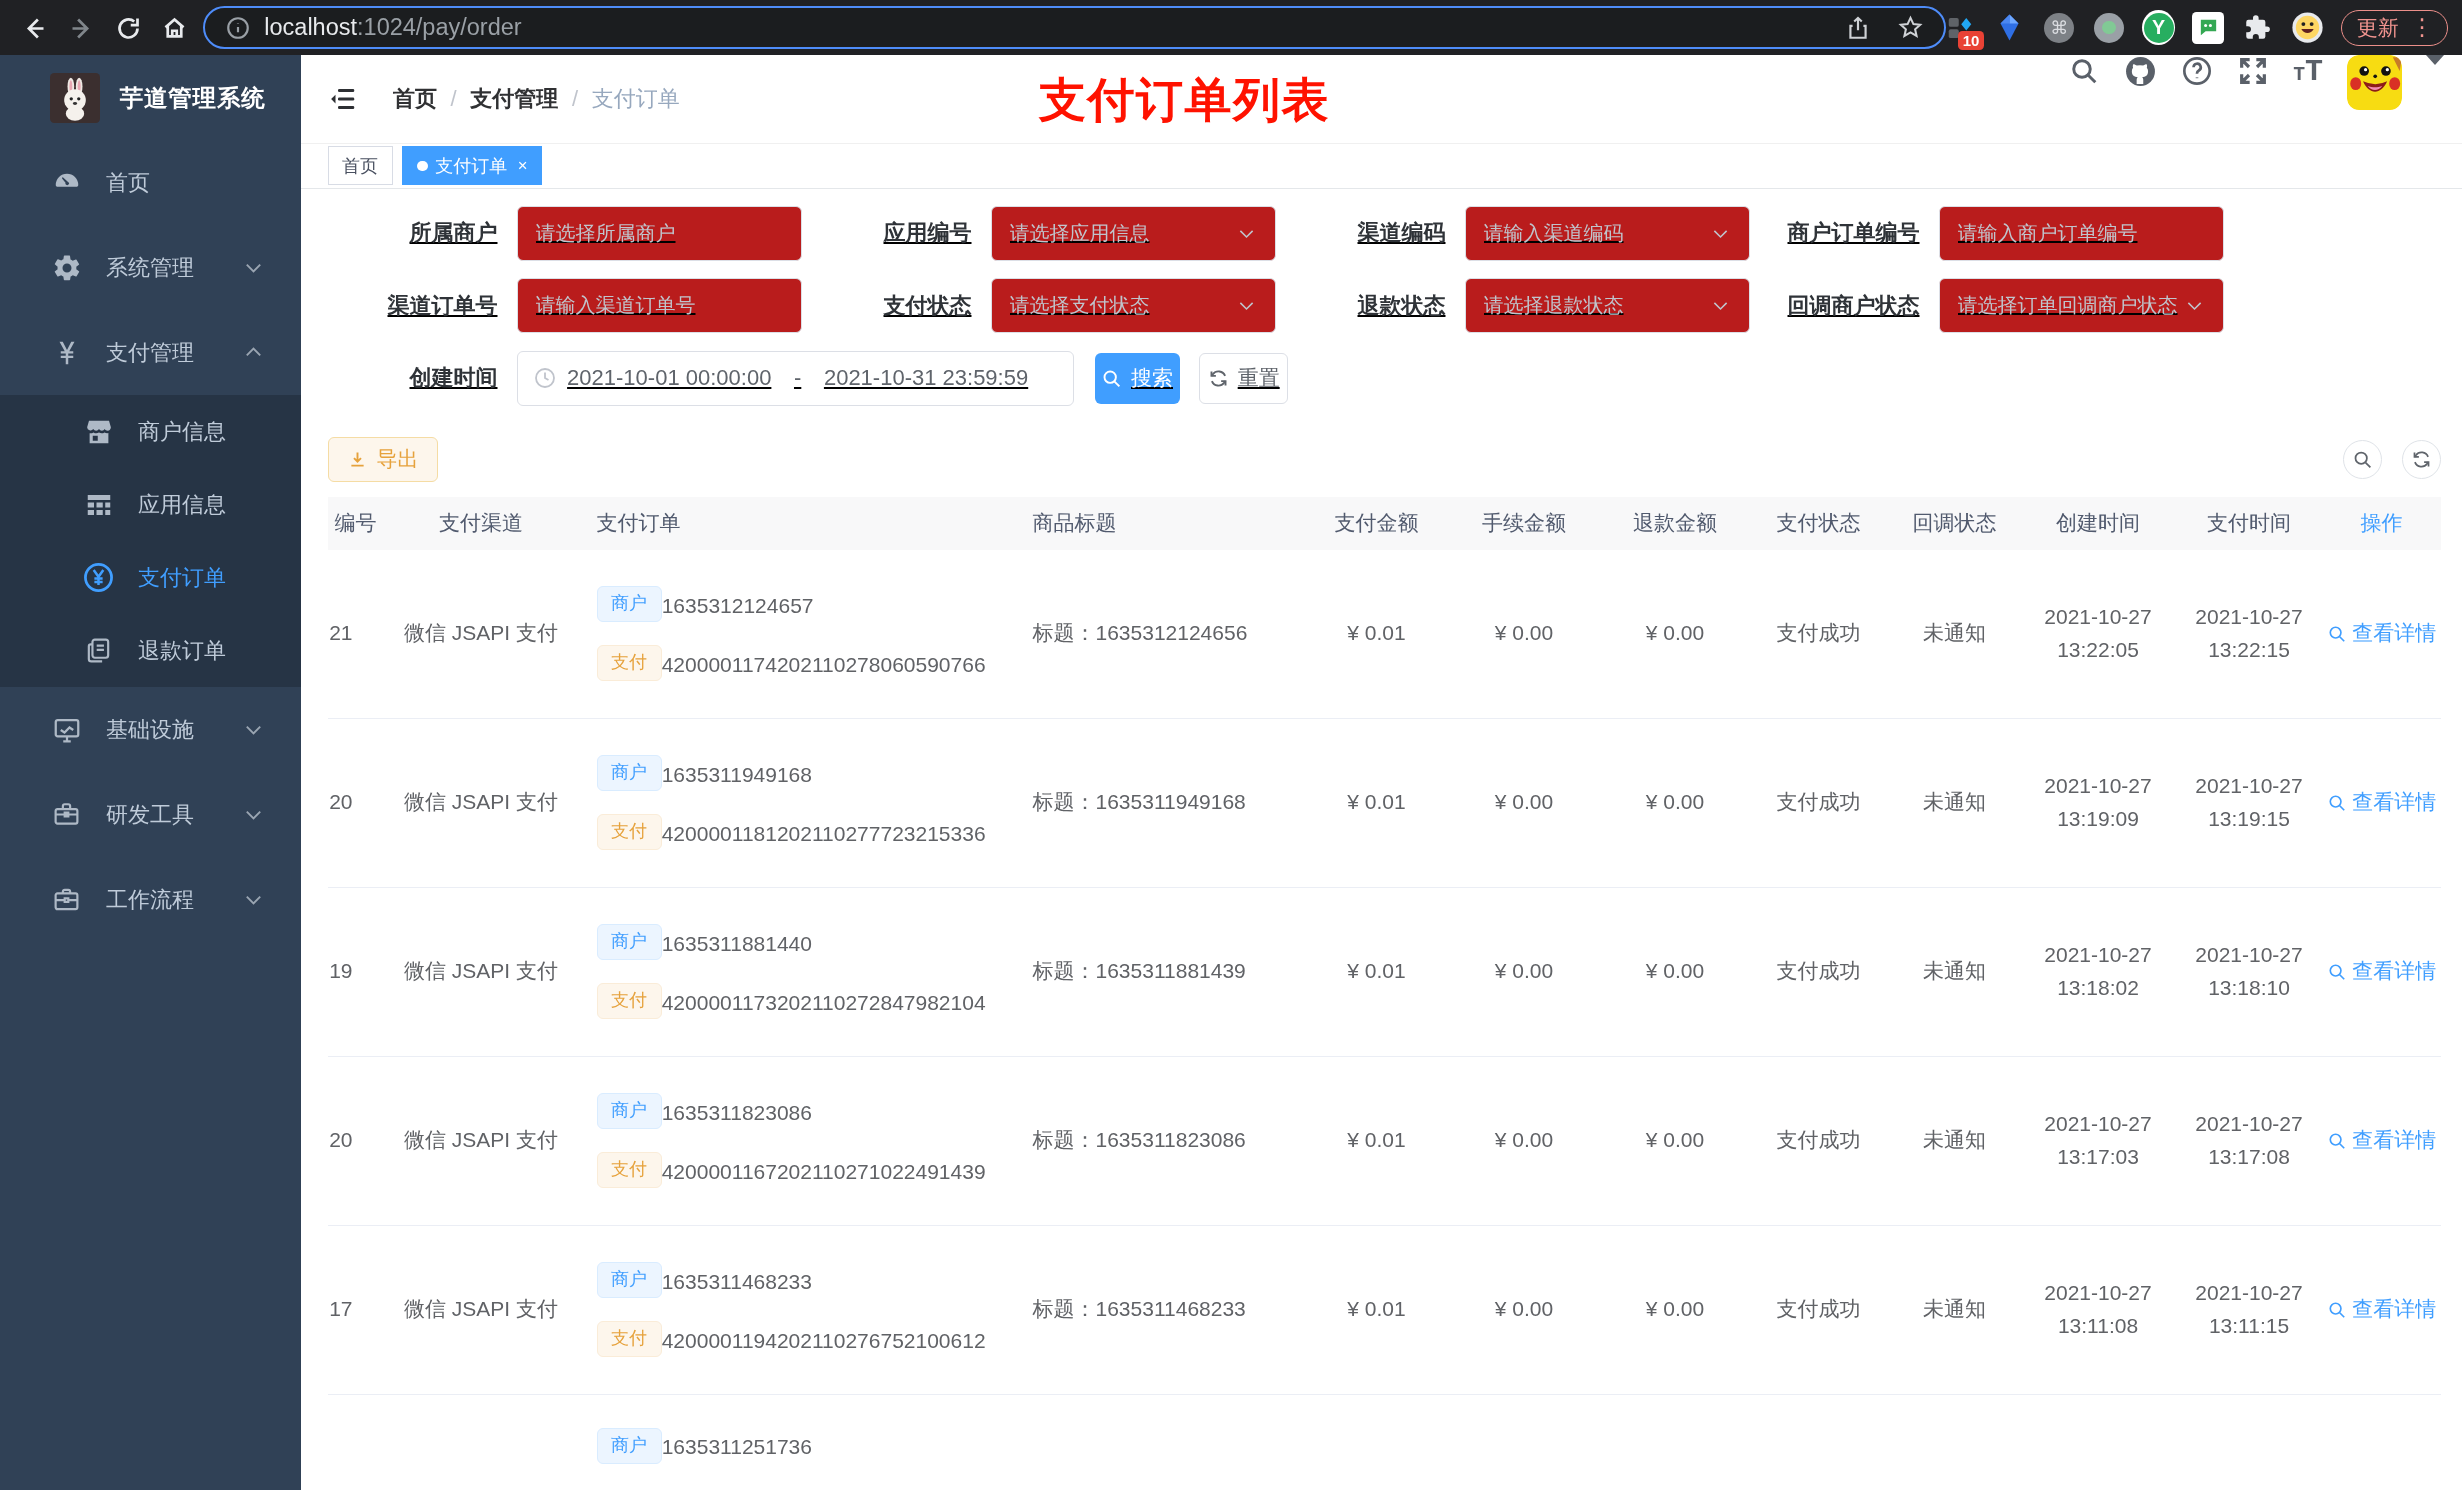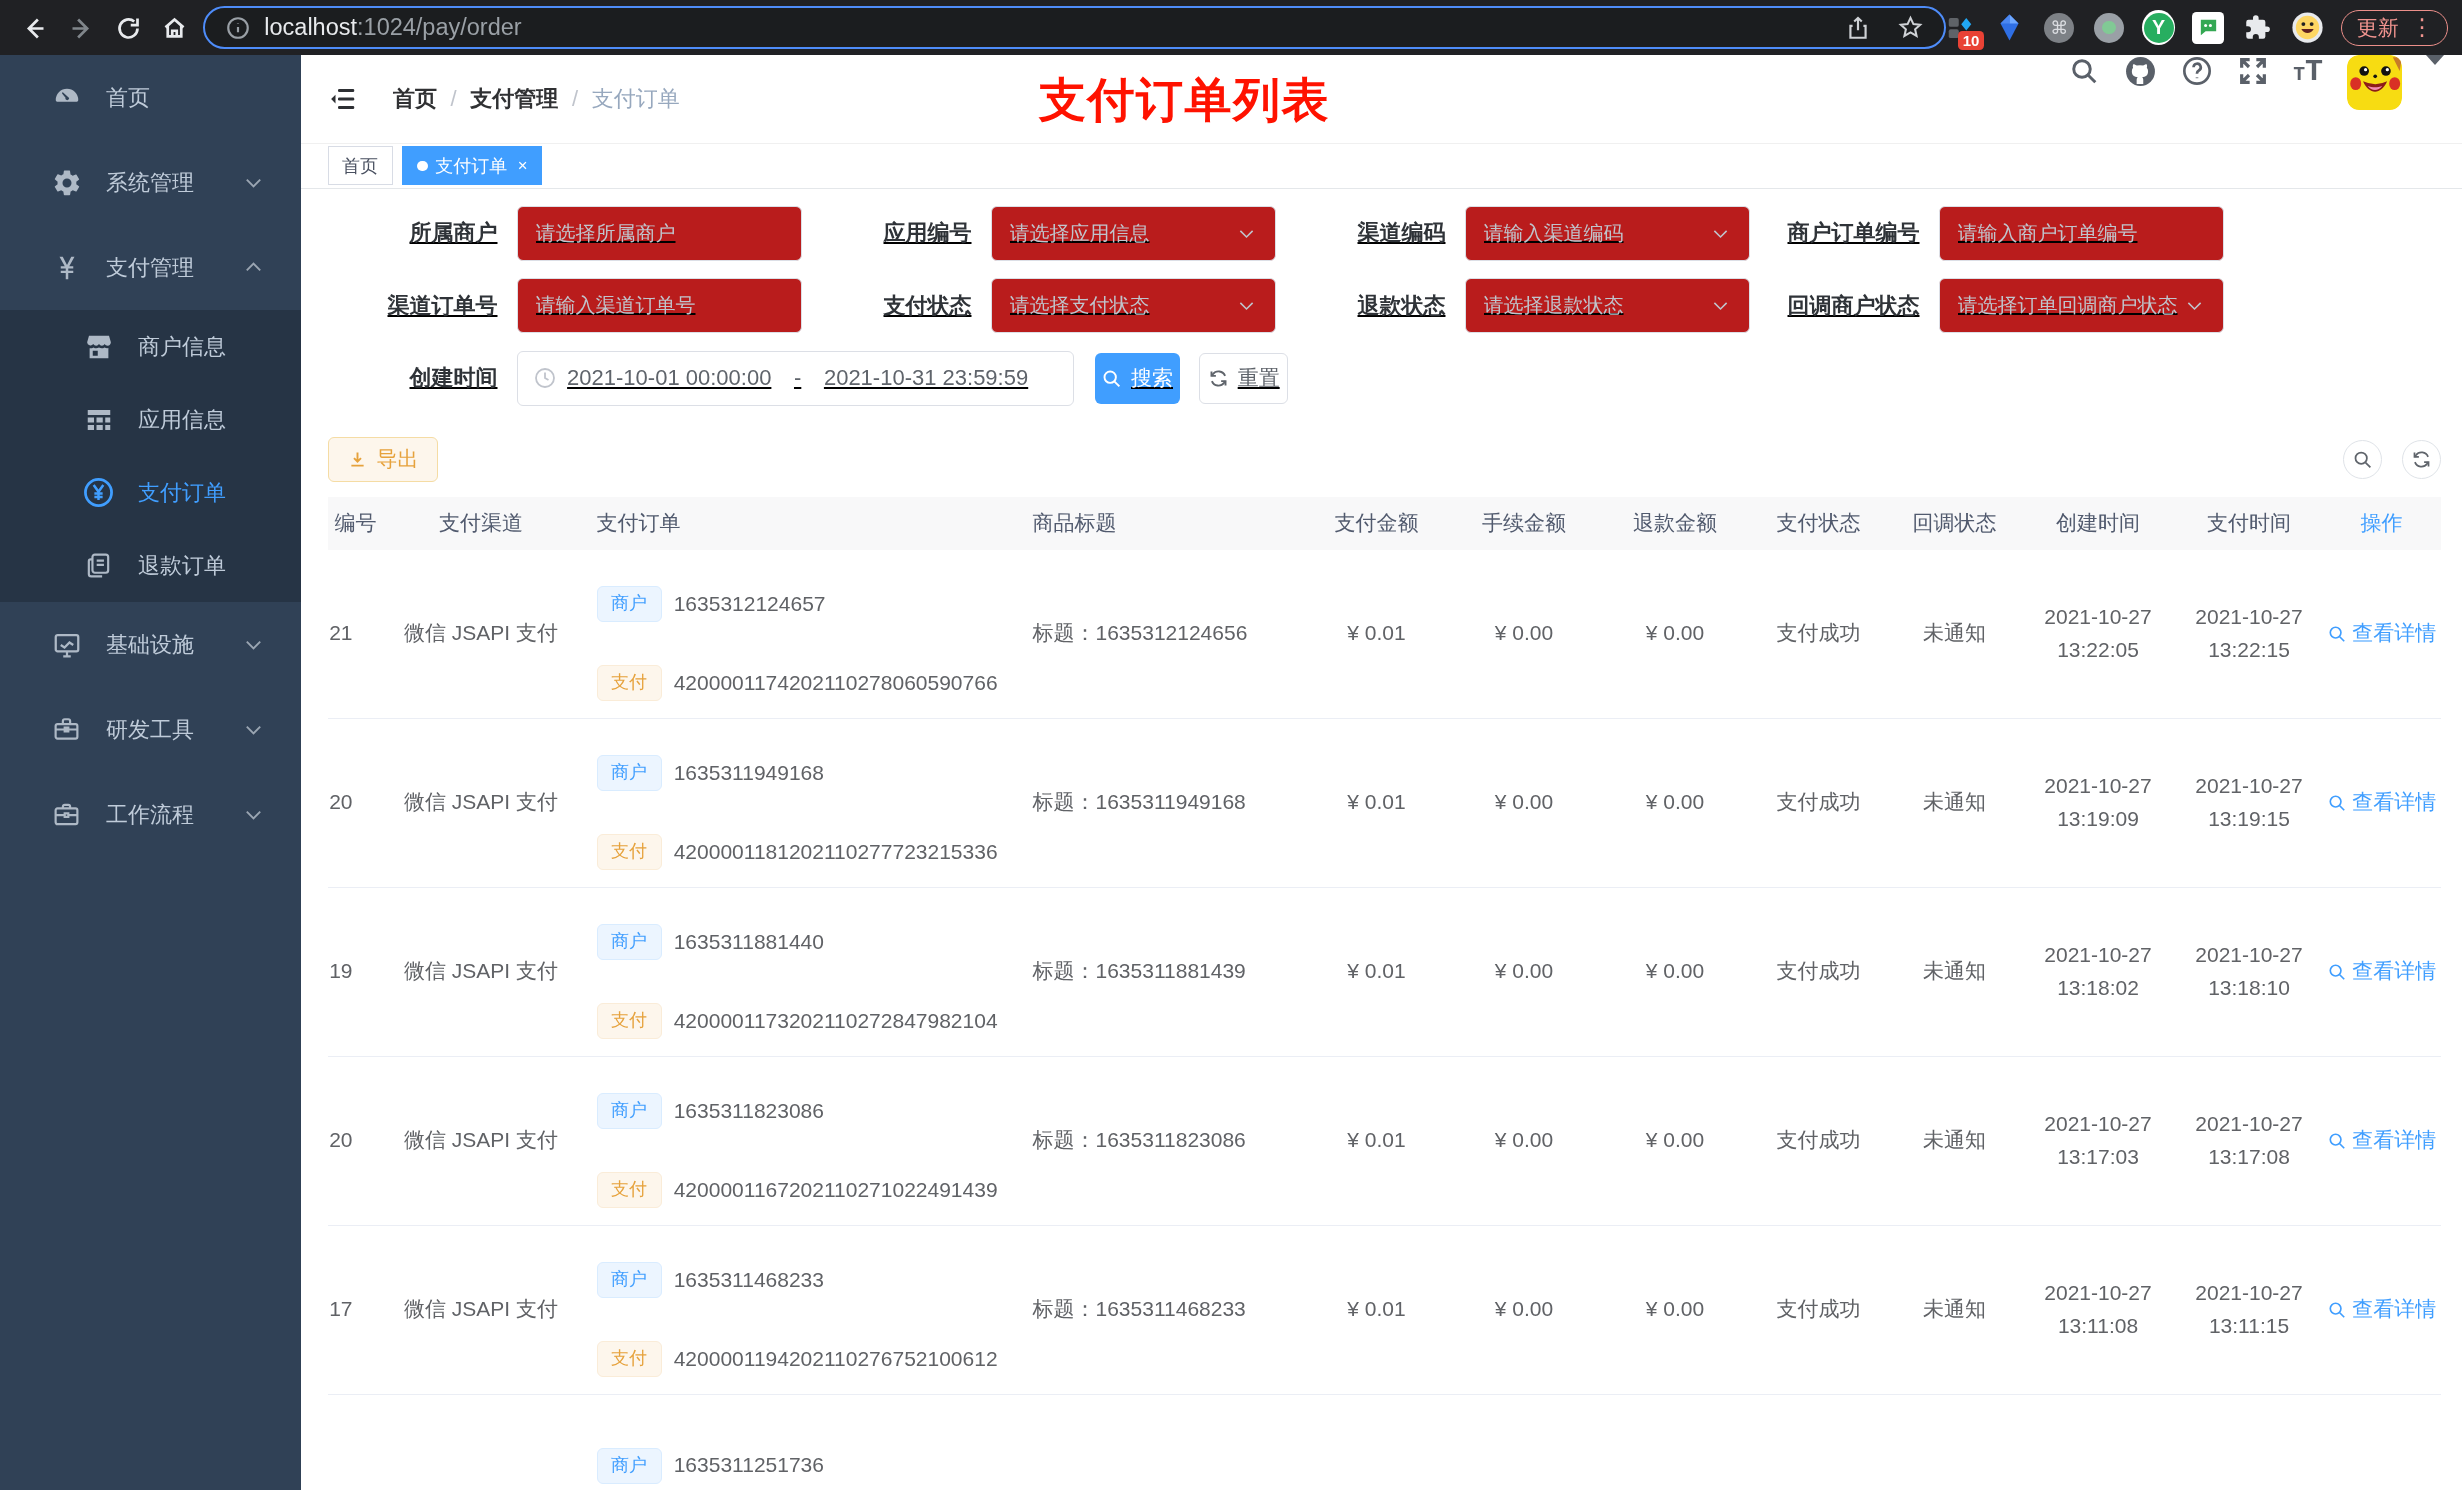--- a/index.html
+++ b/index.html
@@ -223,6 +223,21 @@
 <div class="app">
 
   <aside class="sidebar">
+    <div class="logo-row">
+      <svg width="50" height="50" viewBox="0 0 24 24">
+        <rect width="24" height="24" rx="2" fill="#3b2f2f"></rect>
+        <ellipse cx="10" cy="6.5" rx="1.6" ry="4.2" fill="#efe9e4"></ellipse>
+        <ellipse cx="14" cy="6.5" rx="1.6" ry="4.2" fill="#efe9e4"></ellipse>
+        <ellipse cx="10" cy="6.5" rx=".7" ry="3" fill="#e8a7b2"></ellipse>
+        <ellipse cx="14" cy="6.5" rx=".7" ry="3" fill="#e8a7b2"></ellipse>
+        <circle cx="12" cy="13" r="5.2" fill="#f5f1ec"></circle>
+        <ellipse cx="12" cy="19.5" rx="4.4" ry="3.4" fill="#f5f1ec"></ellipse>
+        <circle cx="10.2" cy="12.4" r=".8" fill="#222"></circle>
+        <circle cx="13.8" cy="12.4" r=".8" fill="#222"></circle>
+        <ellipse cx="12" cy="14.6" rx="1" ry=".7" fill="#333"></ellipse>
+      </svg>
+      <span class="logo-title">芋道管理系统</span>
+    </div>
     <nav id="menu">
         <div class="menu-item">
           <span class="mi-ic">

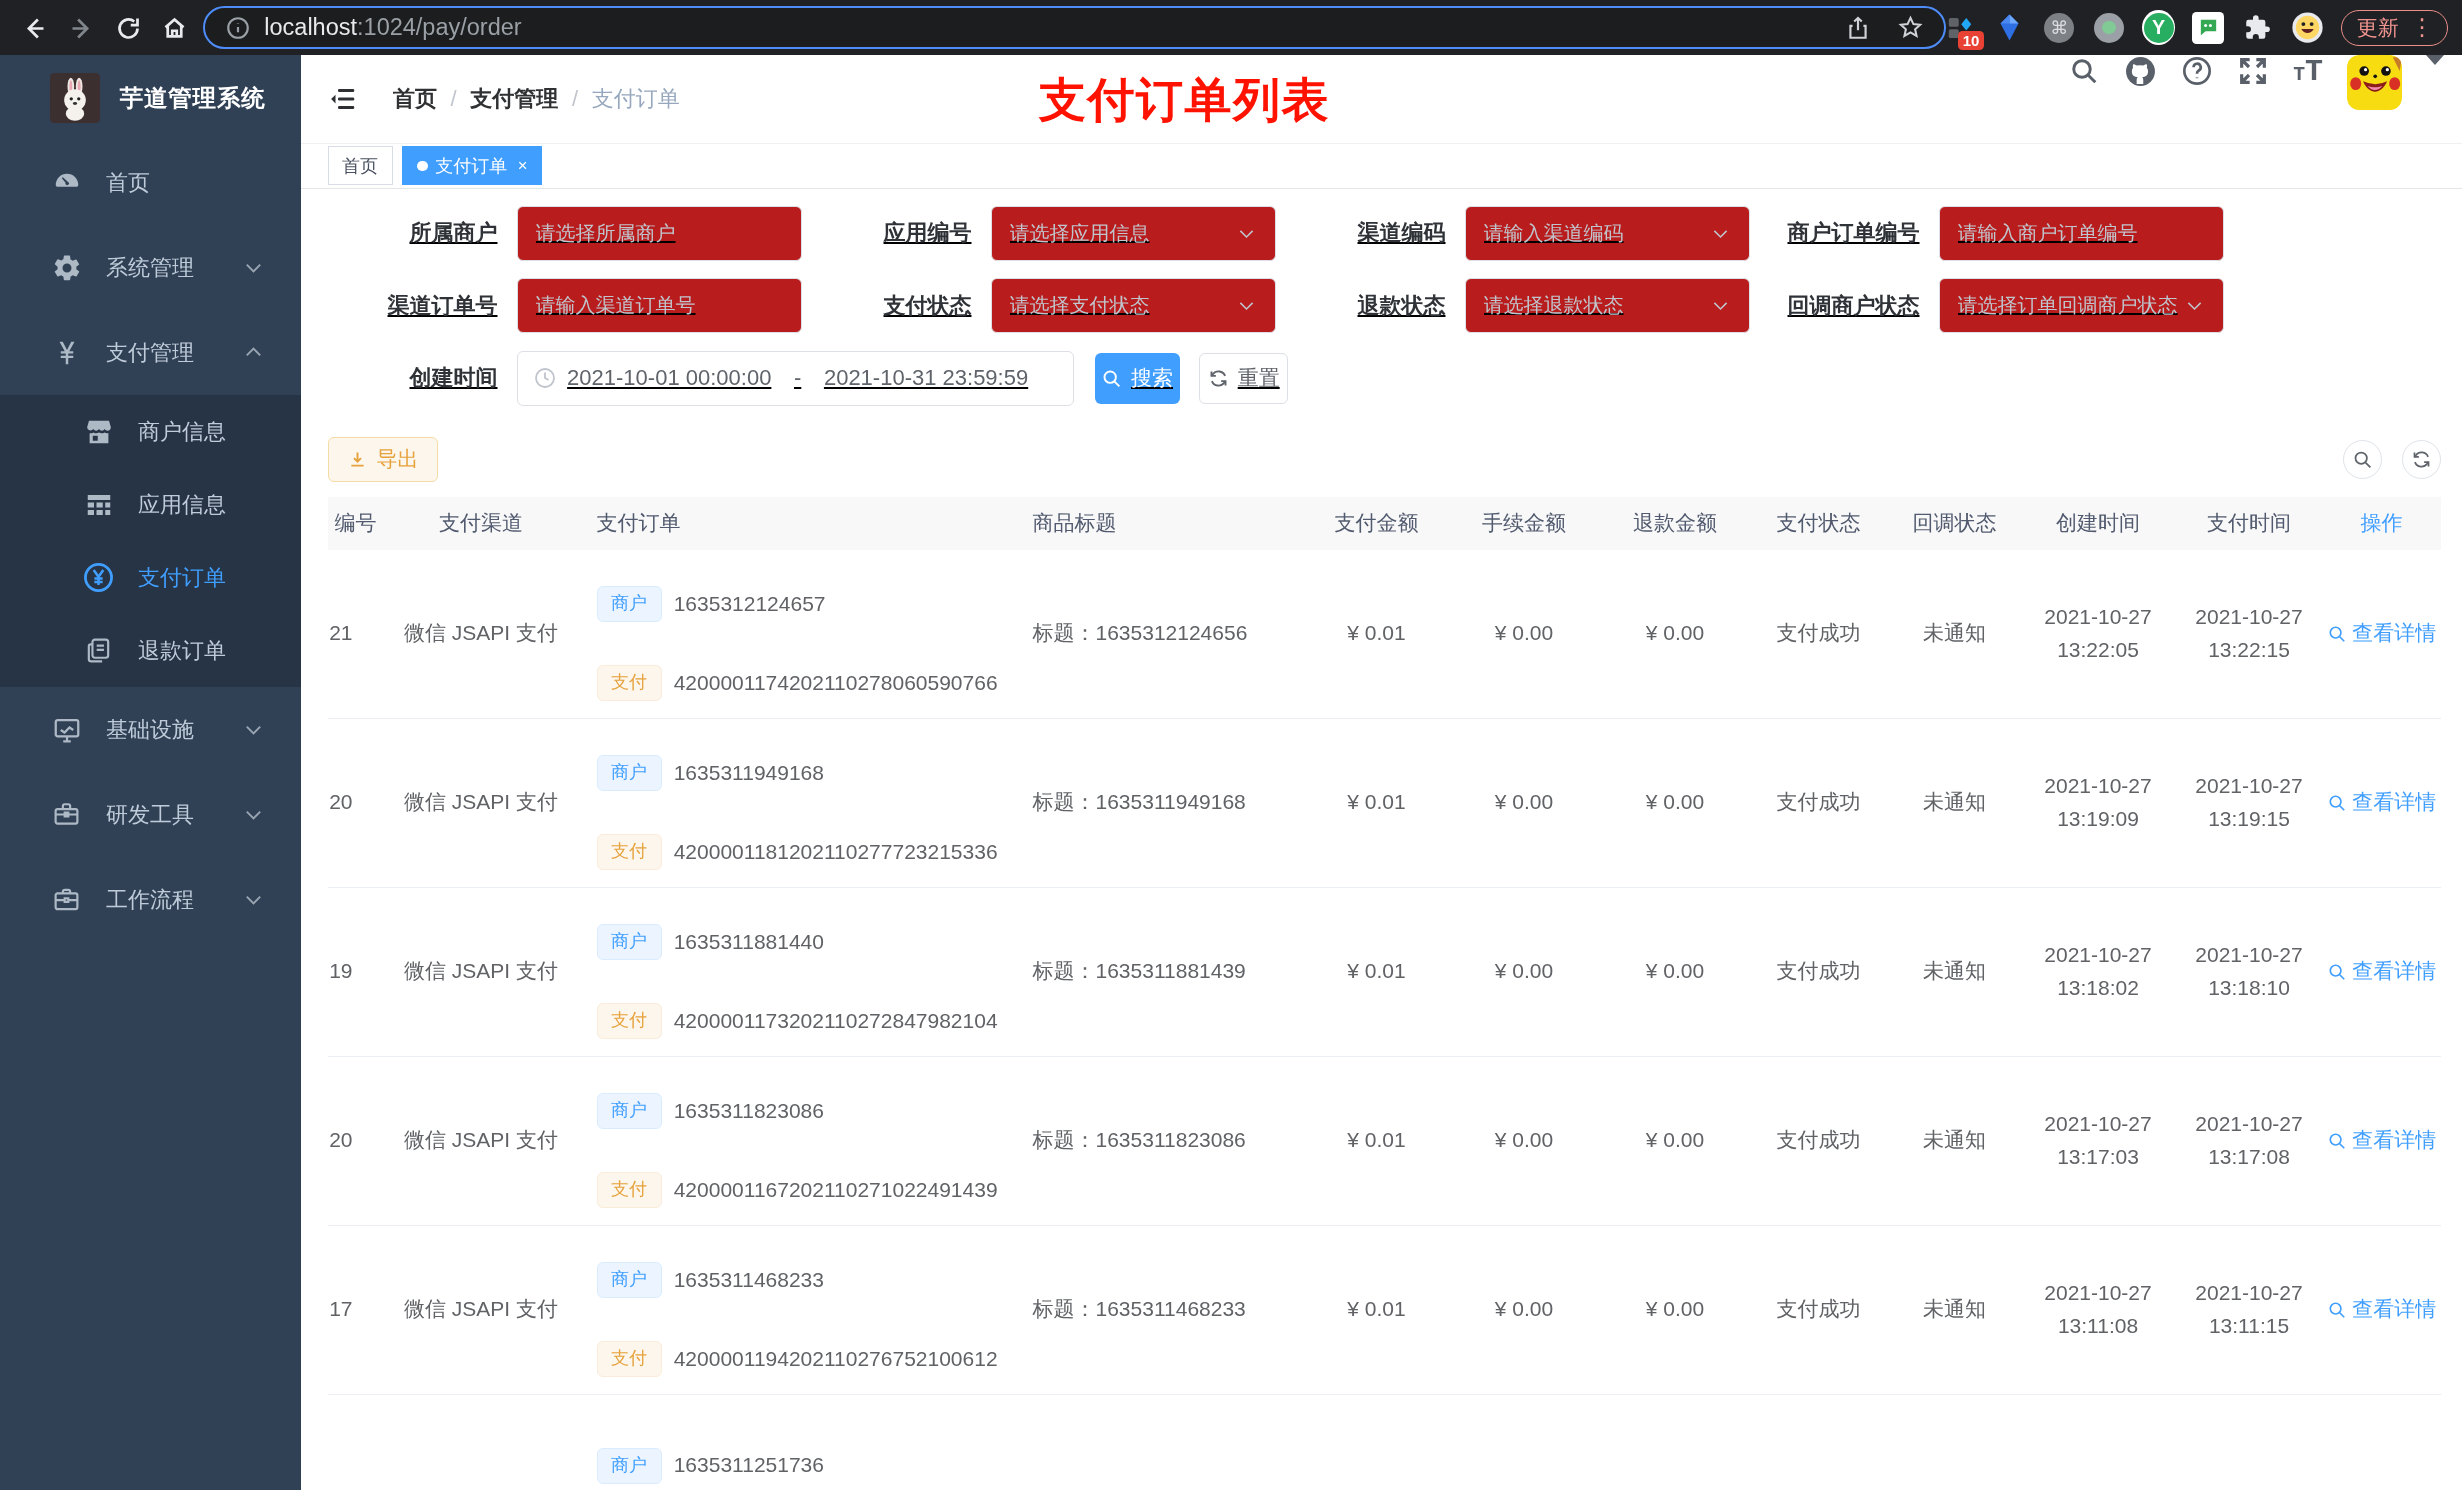--- a/index.html
+++ b/index.html
@@ -109,7 +109,7 @@
   .c-paid    { width:151px; flex-direction:column; }
   .c-action  { width:114px; color:#409EFF; gap:6px; }
   .order-lines { display:flex; flex-direction:column; gap:23px; }
-  .order-line { display:flex; align-items:center; gap:12px;margin-top:20px; }
+  .order-line { display:flex; align-items:flex-end; gap:0; }
   .eltag { height:36px; display:flex; align-items:center; padding:0 13.6px; border-radius:6px; font-size:18px; }
   .eltag.blue { background:#ecf5ff; border:0.8px solid #d9ecff; color:#409EFF; }
   .eltag.warn { background:#fdf6ec; border:0.8px solid #faecd8; color:#E6A23C; }

